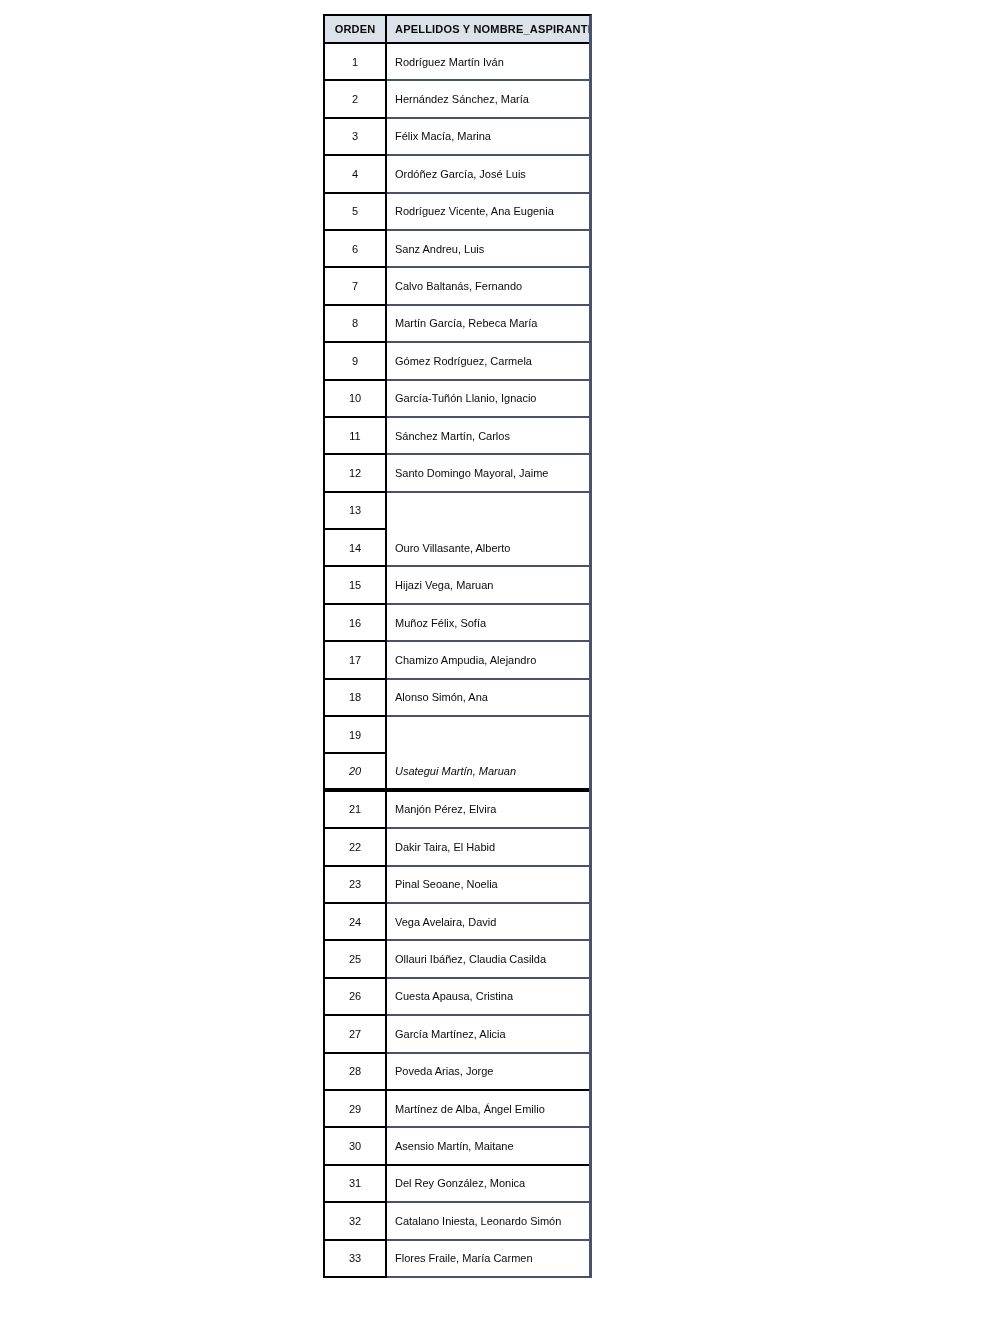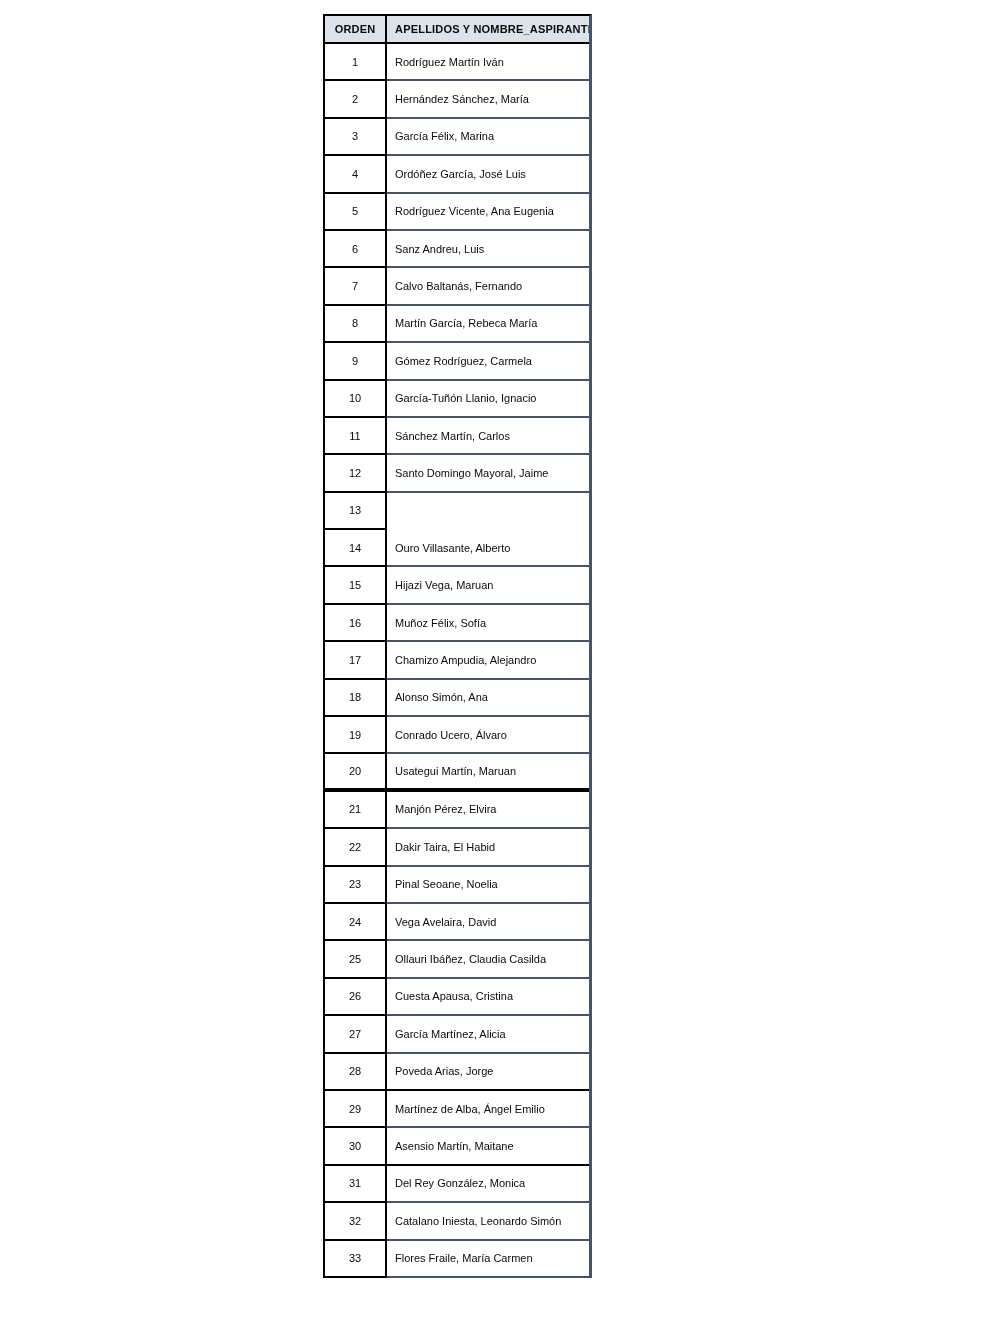--- a/index.html
+++ b/index.html
@@ -93,7 +93,7 @@
   </div>
         <div class="row">
     <div class="cell orden">3</div>
-    <div class="cell nombre">García Félix, Marina</div>
+    <div class="cell nombre">Félix Macía, Marina</div>
   </div>
         <div class="row">
     <div class="cell orden">4</div>

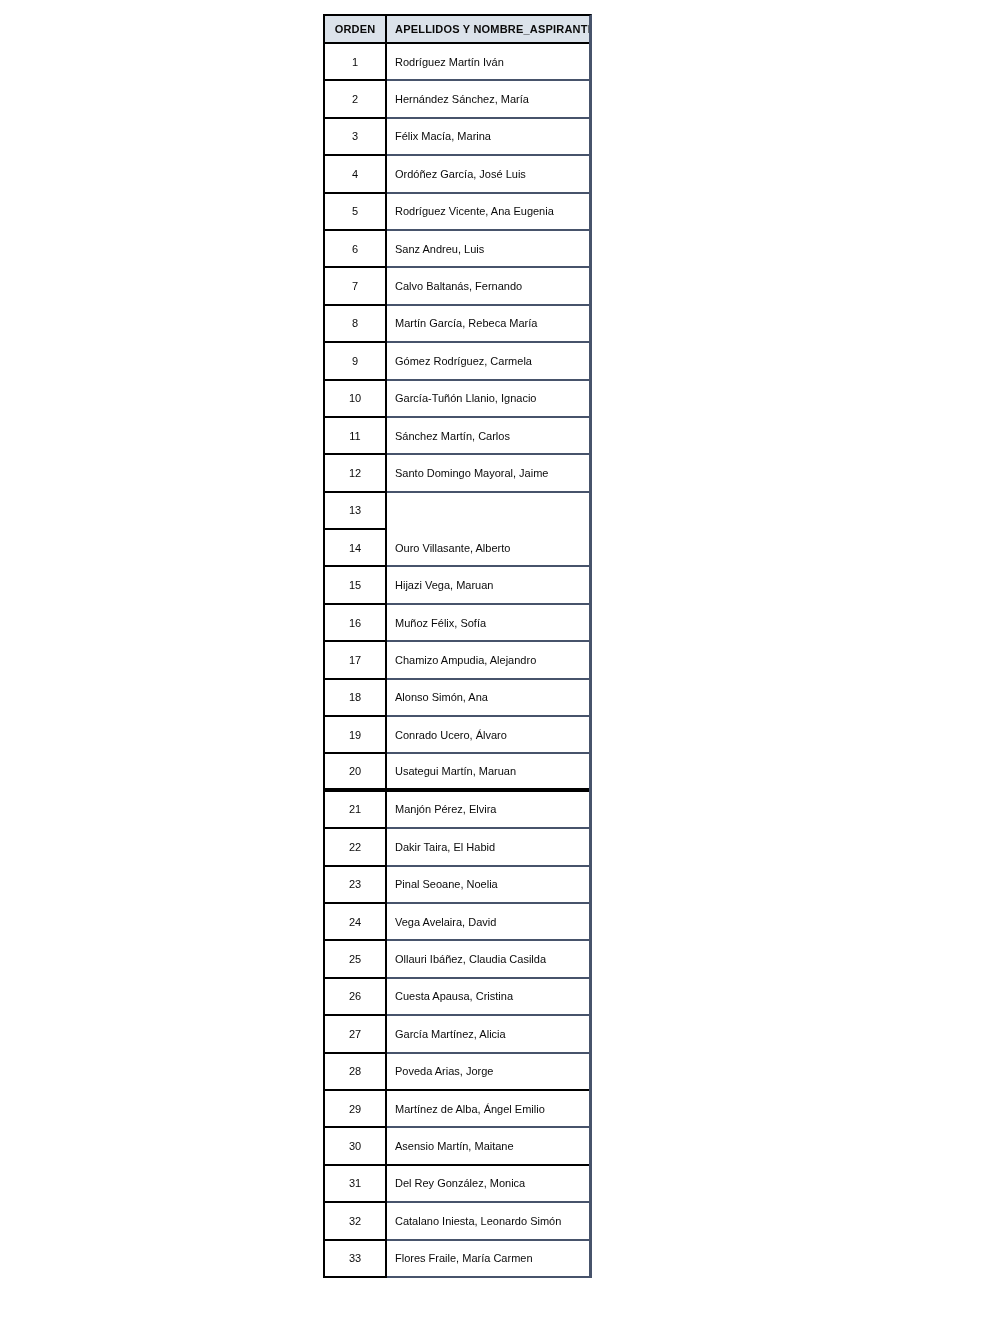--- a/index.html
+++ b/index.html
@@ -156,7 +156,6 @@
   </div>
         <div class="row">
     <div class="cell orden">19</div>
-    <div class="cell nombre">Conrado Ucero, Álvaro</div>
   </div>
         <div class="row sep-thick">
     <div class="cell orden">20</div>

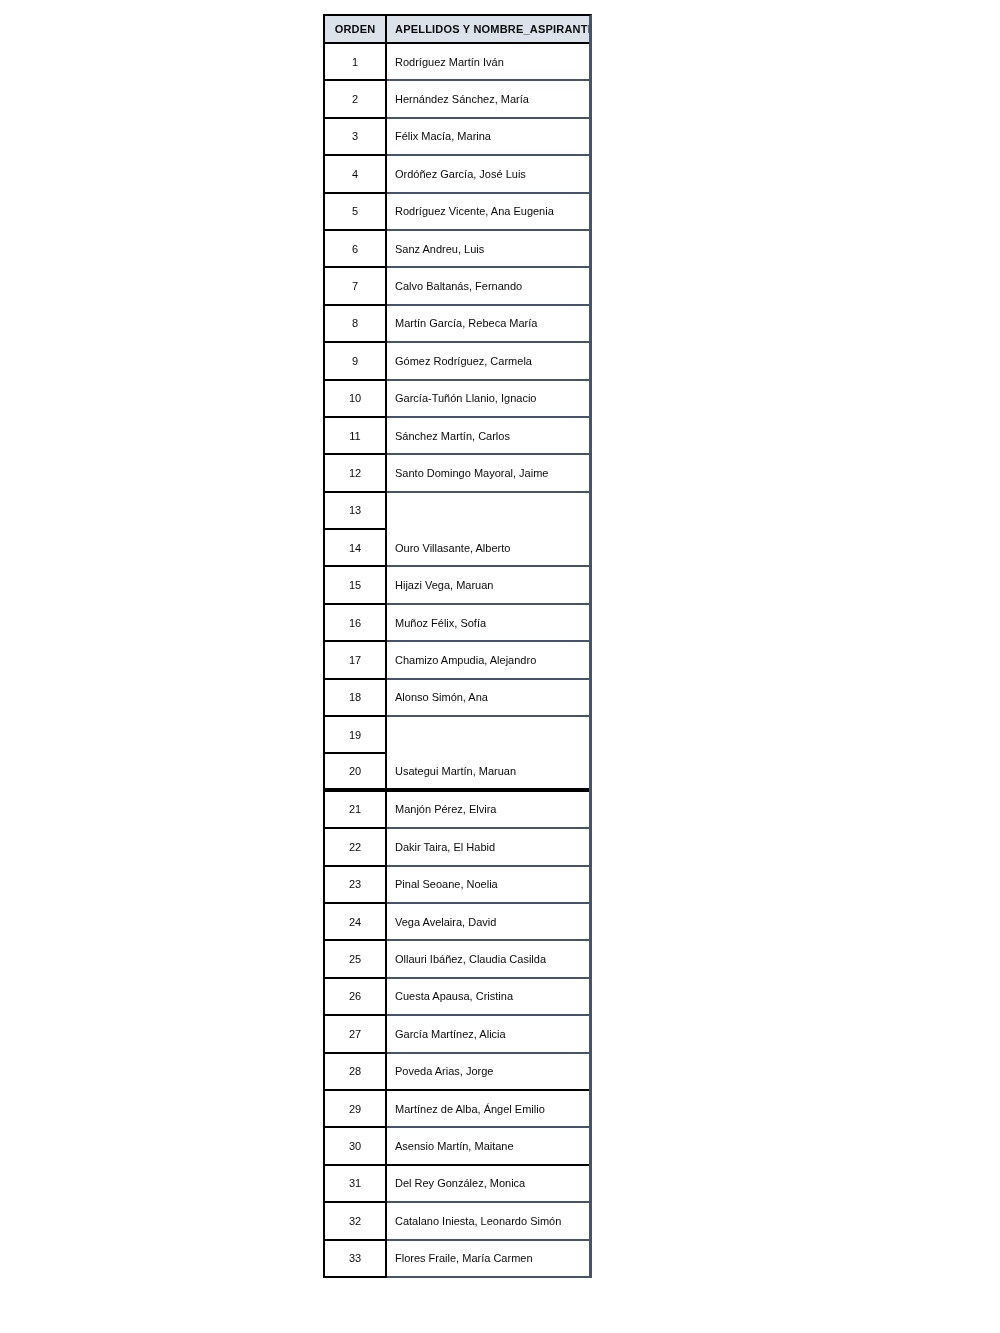--- a/index.html
+++ b/index.html
@@ -71,6 +71,7 @@
   .row.sep-thick .cell.orden,
   .row.sep-thick .cell.nombre {
     border-bottom: 4px solid var(--border-black);
+    font-style: italic;
   }
 </style>
 </head>

